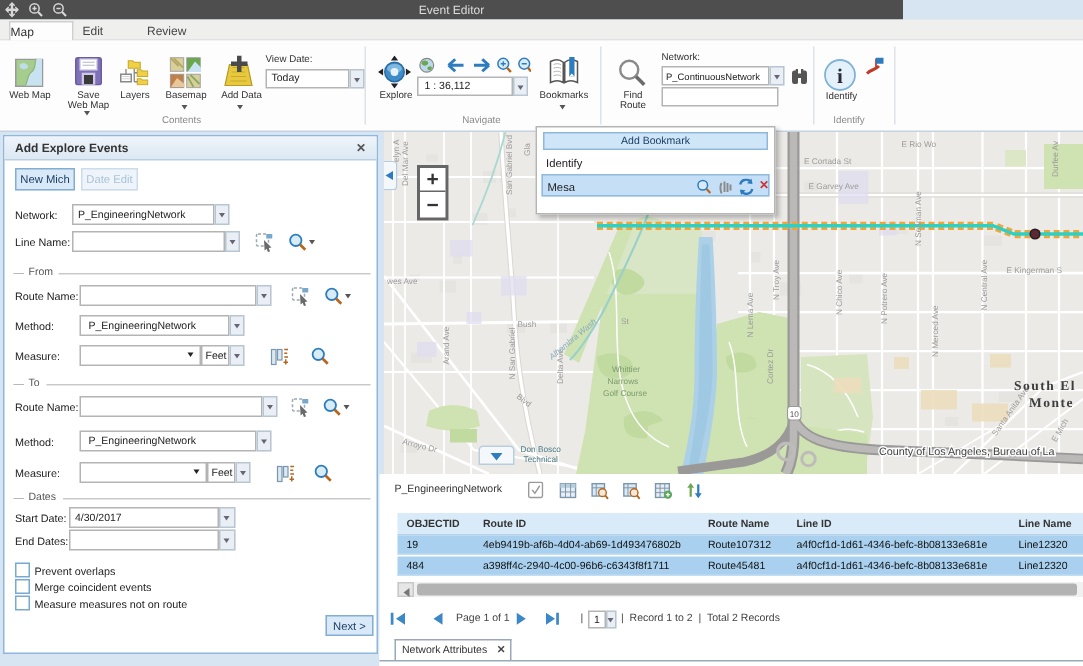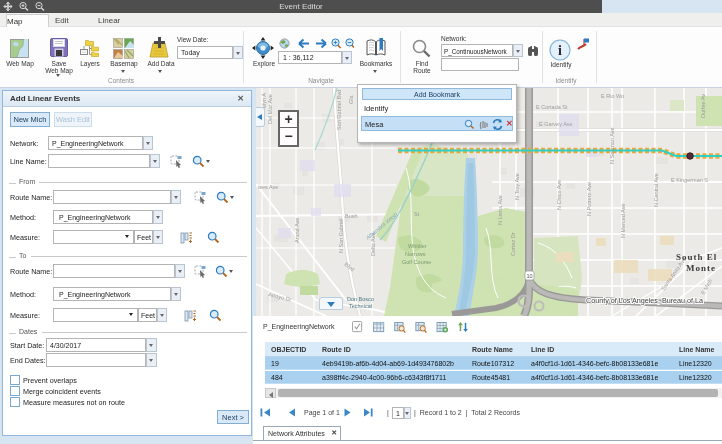--- a/index.html
+++ b/index.html
@@ -66,7 +66,7 @@
 <div class="abs" id="tabbar">
   <div class="tab active" style="left:6px;width:43px;">Map</div>
   <div class="tab" style="left:55px;width:38px;">Edit</div>
-  <div class="tab" style="left:98px;width:50px;">Linear</div>
+  <div class="tab" style="left:98px;width:50px;">Review</div>
 </div>
 
 <div class="abs" id="ribbon">

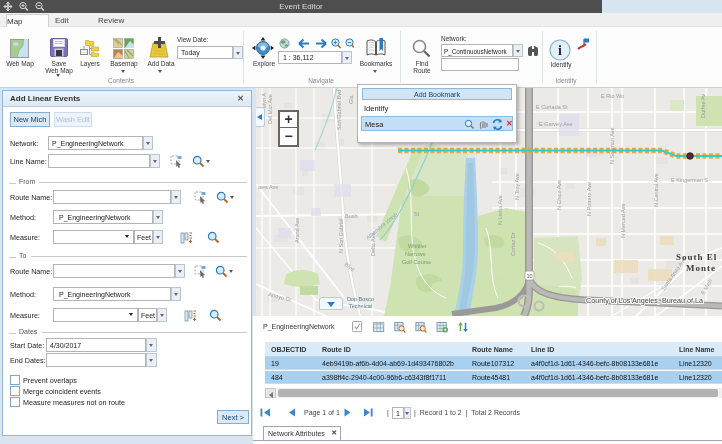--- a/index.html
+++ b/index.html
@@ -213,7 +213,7 @@
 
 <div class="abs" id="panel">
   <div id="phead">
-        <span>Add Linear Events</span>
+        <span>Add Explore Events</span>
         <span class="x">✕</span>
       </div>
   <div class="btn1" style="left:7px;top:21px;width:40px;height:15px;line-height:14px;">New Mich</div>

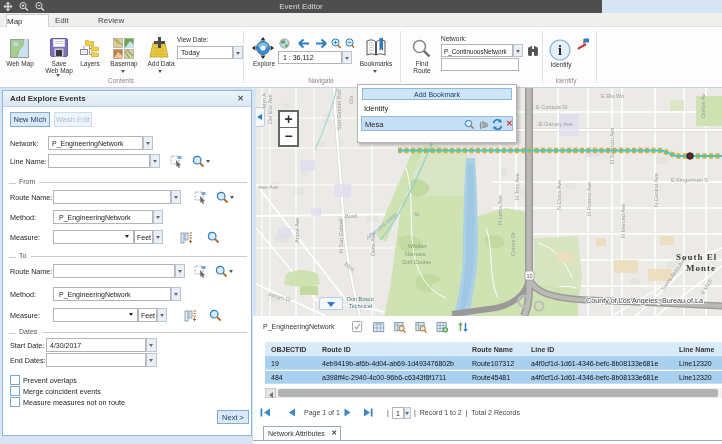--- a/index.html
+++ b/index.html
@@ -217,7 +217,7 @@
         <span class="x">✕</span>
       </div>
   <div class="btn1" style="left:7px;top:21px;width:40px;height:15px;line-height:14px;">New Mich</div>
-  <div class="btn2" style="left:51px;top:21px;width:38px;height:15px;line-height:14px;">Wash Edit</div>
+  <div class="btn2" style="left:51px;top:21px;width:38px;height:15px;line-height:14px;">Date Edit</div>
 
   <div class="plabel" style="left:7px;top:48px;">Network:</div>
   <div class="combo" style="left:45px;top:45px;width:95px;height:14px;">

